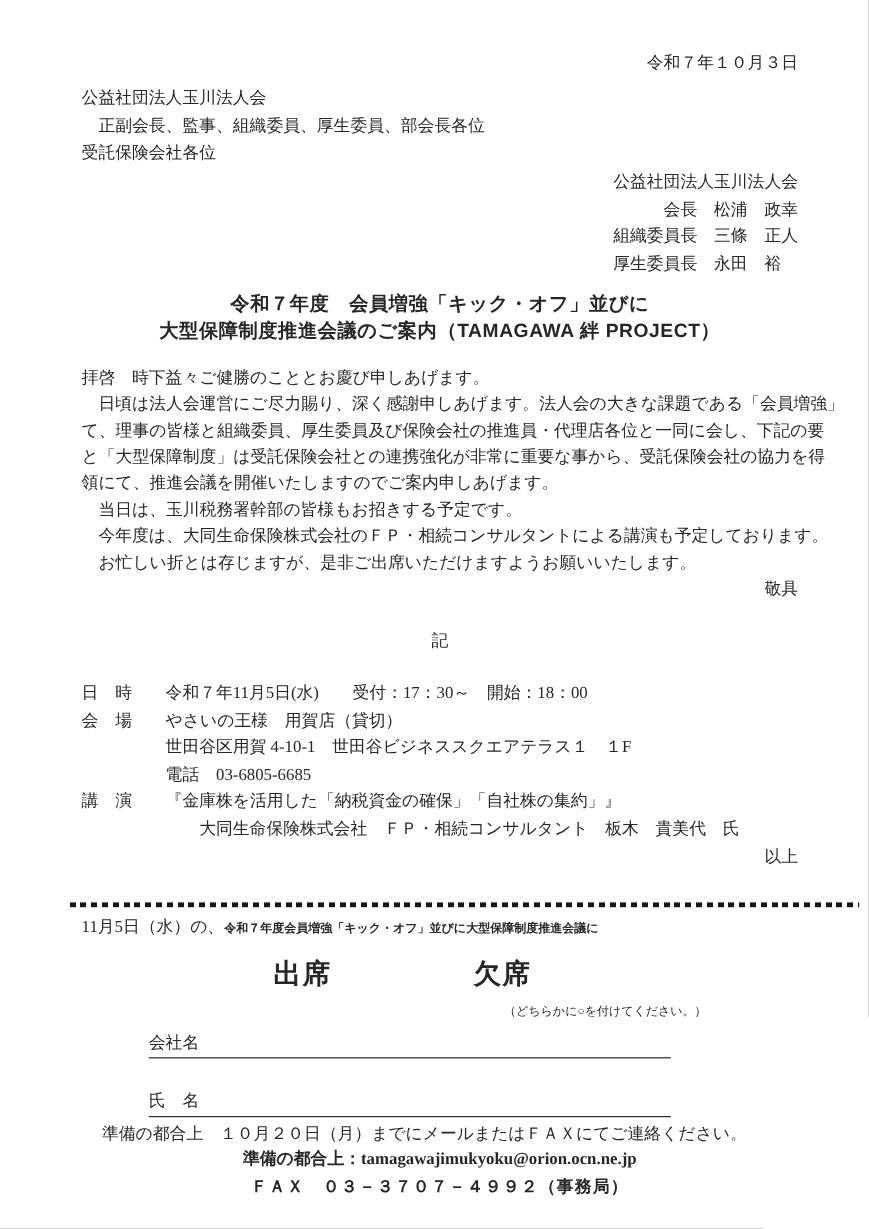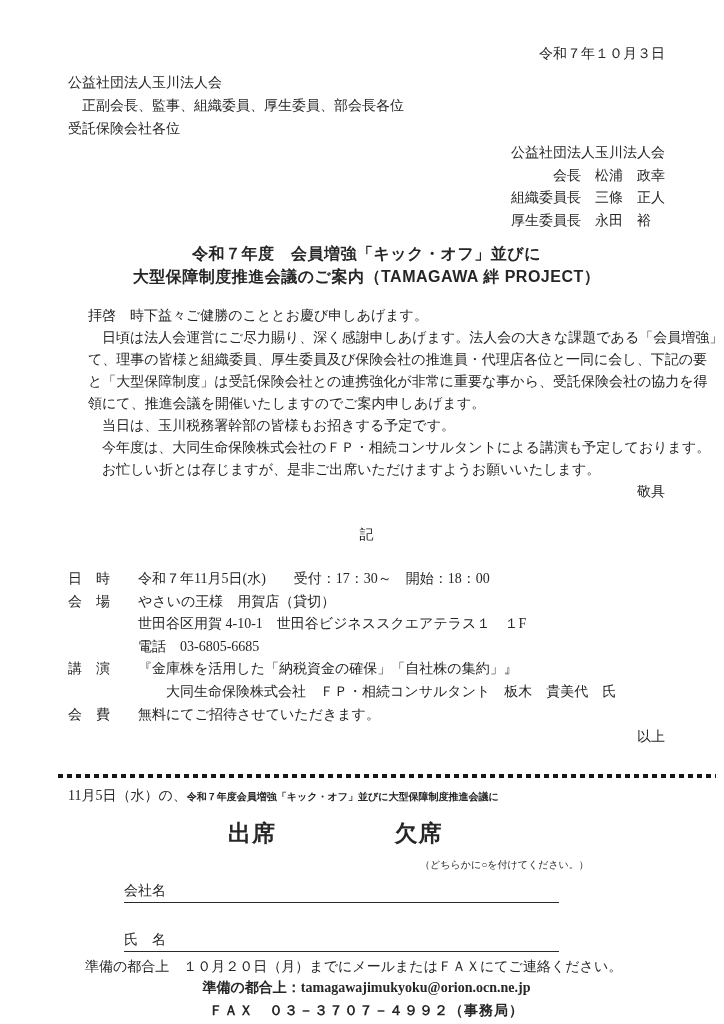--- a/index.html
+++ b/index.html
@@ -25,7 +25,7 @@
 
   .title-block{margin-top:10px;text-align:center;font-weight:bold;font-size:16px;line-height:23px;letter-spacing:0.5px;}
 
-  .body-block{margin-top:17px;margin-left:20px;}
+  .body-block{margin-top:17px;}
   .body-line{white-space:pre;line-height:22px;}
   .closing{text-align:right;line-height:22px;}
   .record-marker{text-align:center;margin-top:21px;line-height:22px;}

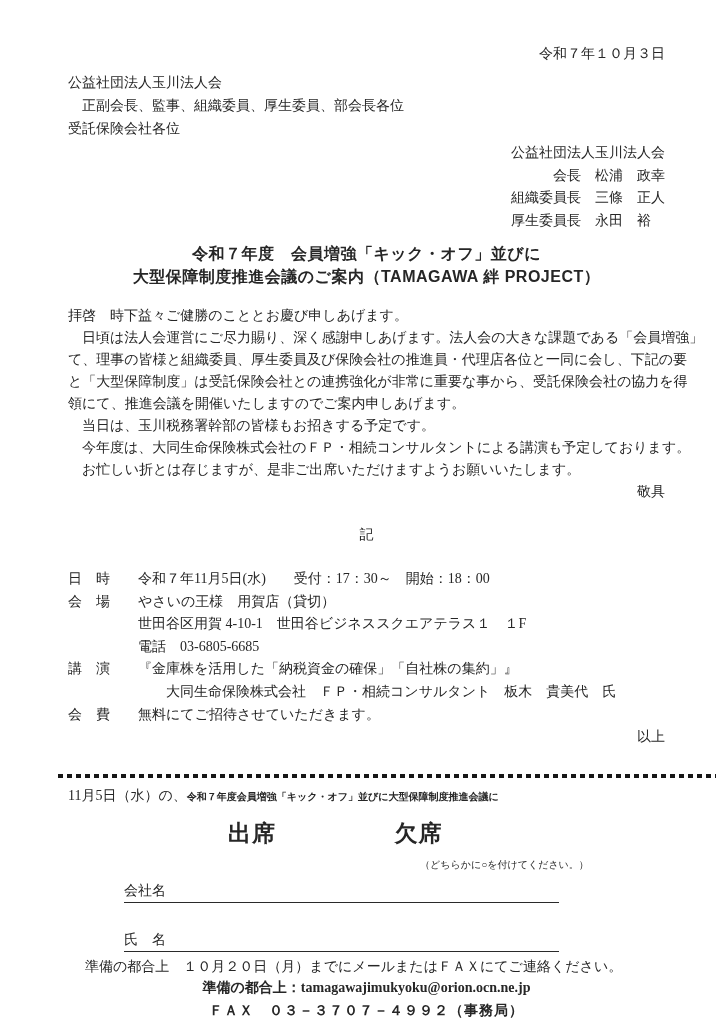--- a/index.html
+++ b/index.html
@@ -112,7 +112,6 @@
     <div class="detail-line">　　　　　電話　03-6805-6685</div>
     <div class="detail-line">講　演　　『金庫株を活用した「納税資金の確保」「自社株の集約」』</div>
     <div class="detail-line">　　　　　　　大同生命保険株式会社　ＦＰ・相続コンサルタント　板木　貴美代　氏</div>
-    <div class="detail-line">会　費　　無料にてご招待させていただきます。</div>
   </div>
 
   <div class="end-marker">以上</div>

